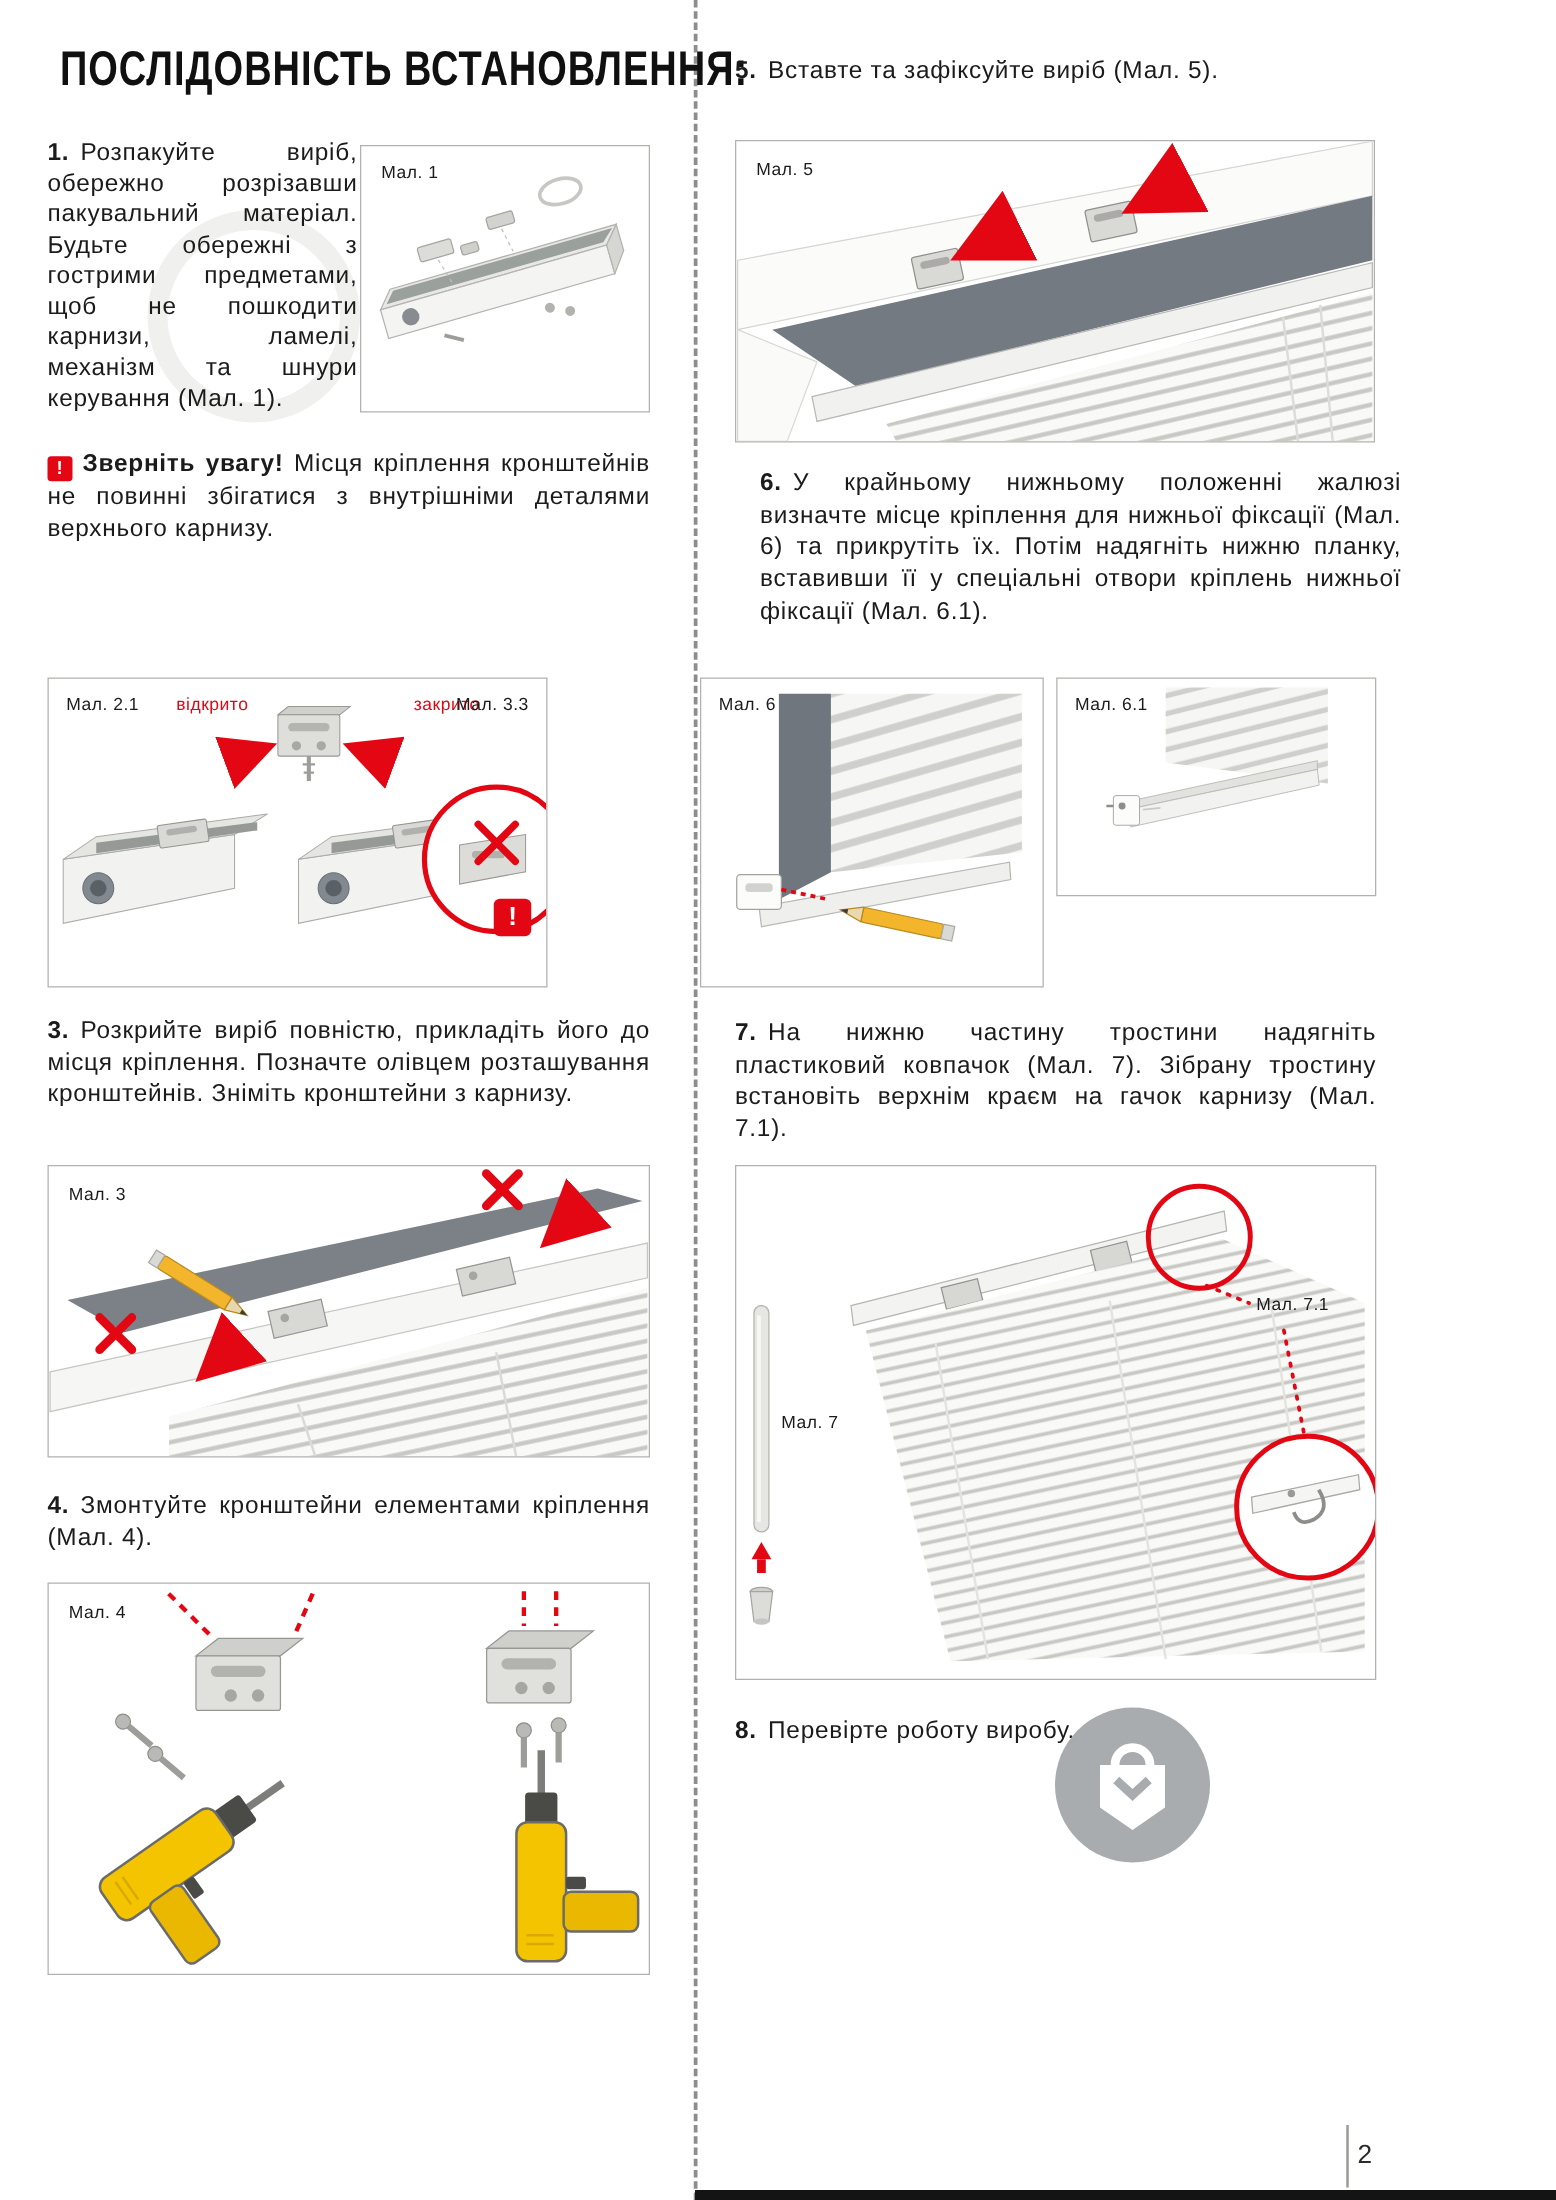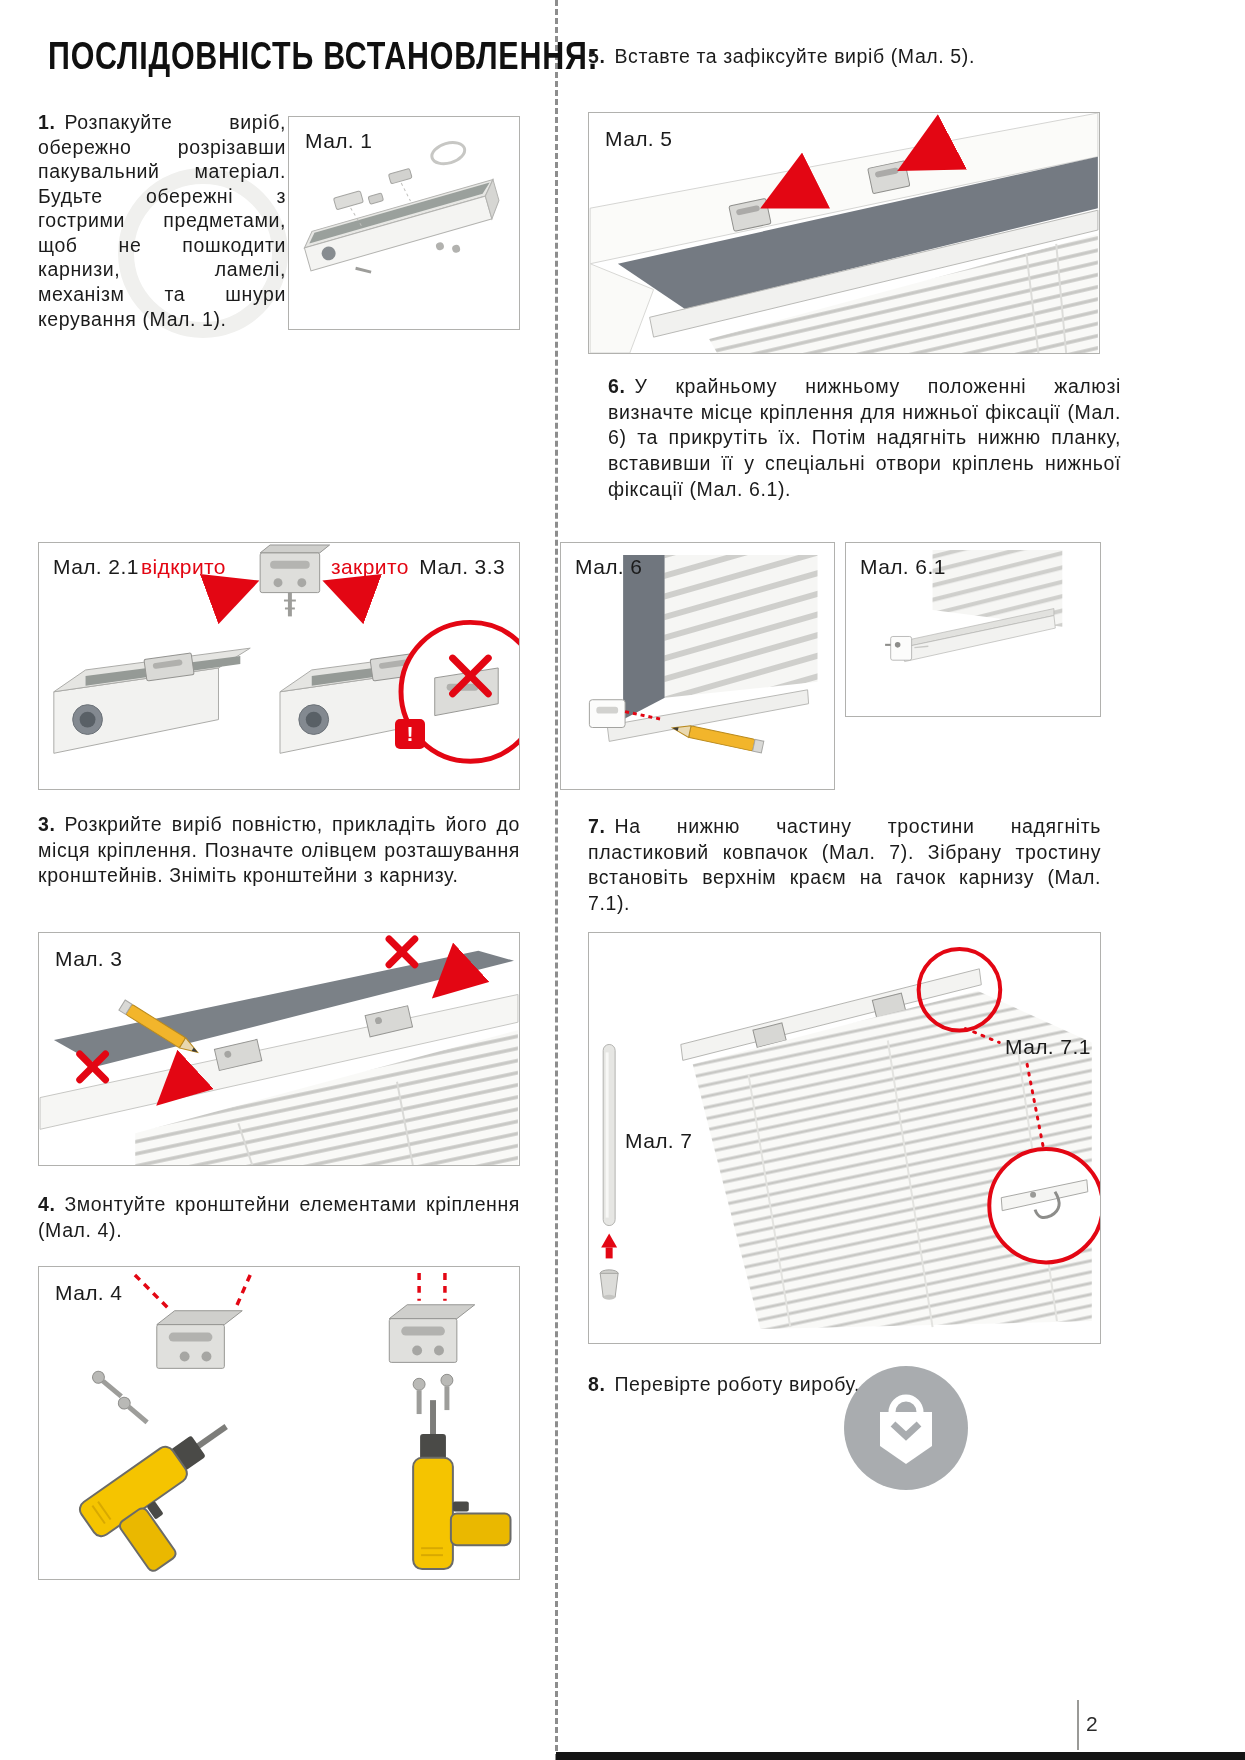--- a/index.html
+++ b/index.html
@@ -15,7 +15,7 @@
   .warn-title{font-weight:700}
   .figure{position:absolute;border:1px solid #b1b1ae;background:#fff;overflow:hidden;z-index:2}
   .figure svg{position:absolute;left:0;top:0;width:100%;height:100%}
-  .fig-label{position:absolute;font-size:21px;letter-spacing:.4px;color:#1b1b1b;z-index:3}
+  .fig-label{position:absolute;font-size:14px;letter-spacing:.4px;color:#1b1b1b;z-index:3}
   .red-label{color:#e30613;font-weight:400}
   .warn-badge{position:absolute;width:30px;height:30px;background:#e30613;border-radius:5px;color:#fff;font-weight:800;font-size:21px;text-align:center;line-height:30px;z-index:3}
   .page-number{position:absolute;left:1086px;top:1712px;font-size:21px;color:#2b2b2b;z-index:2}

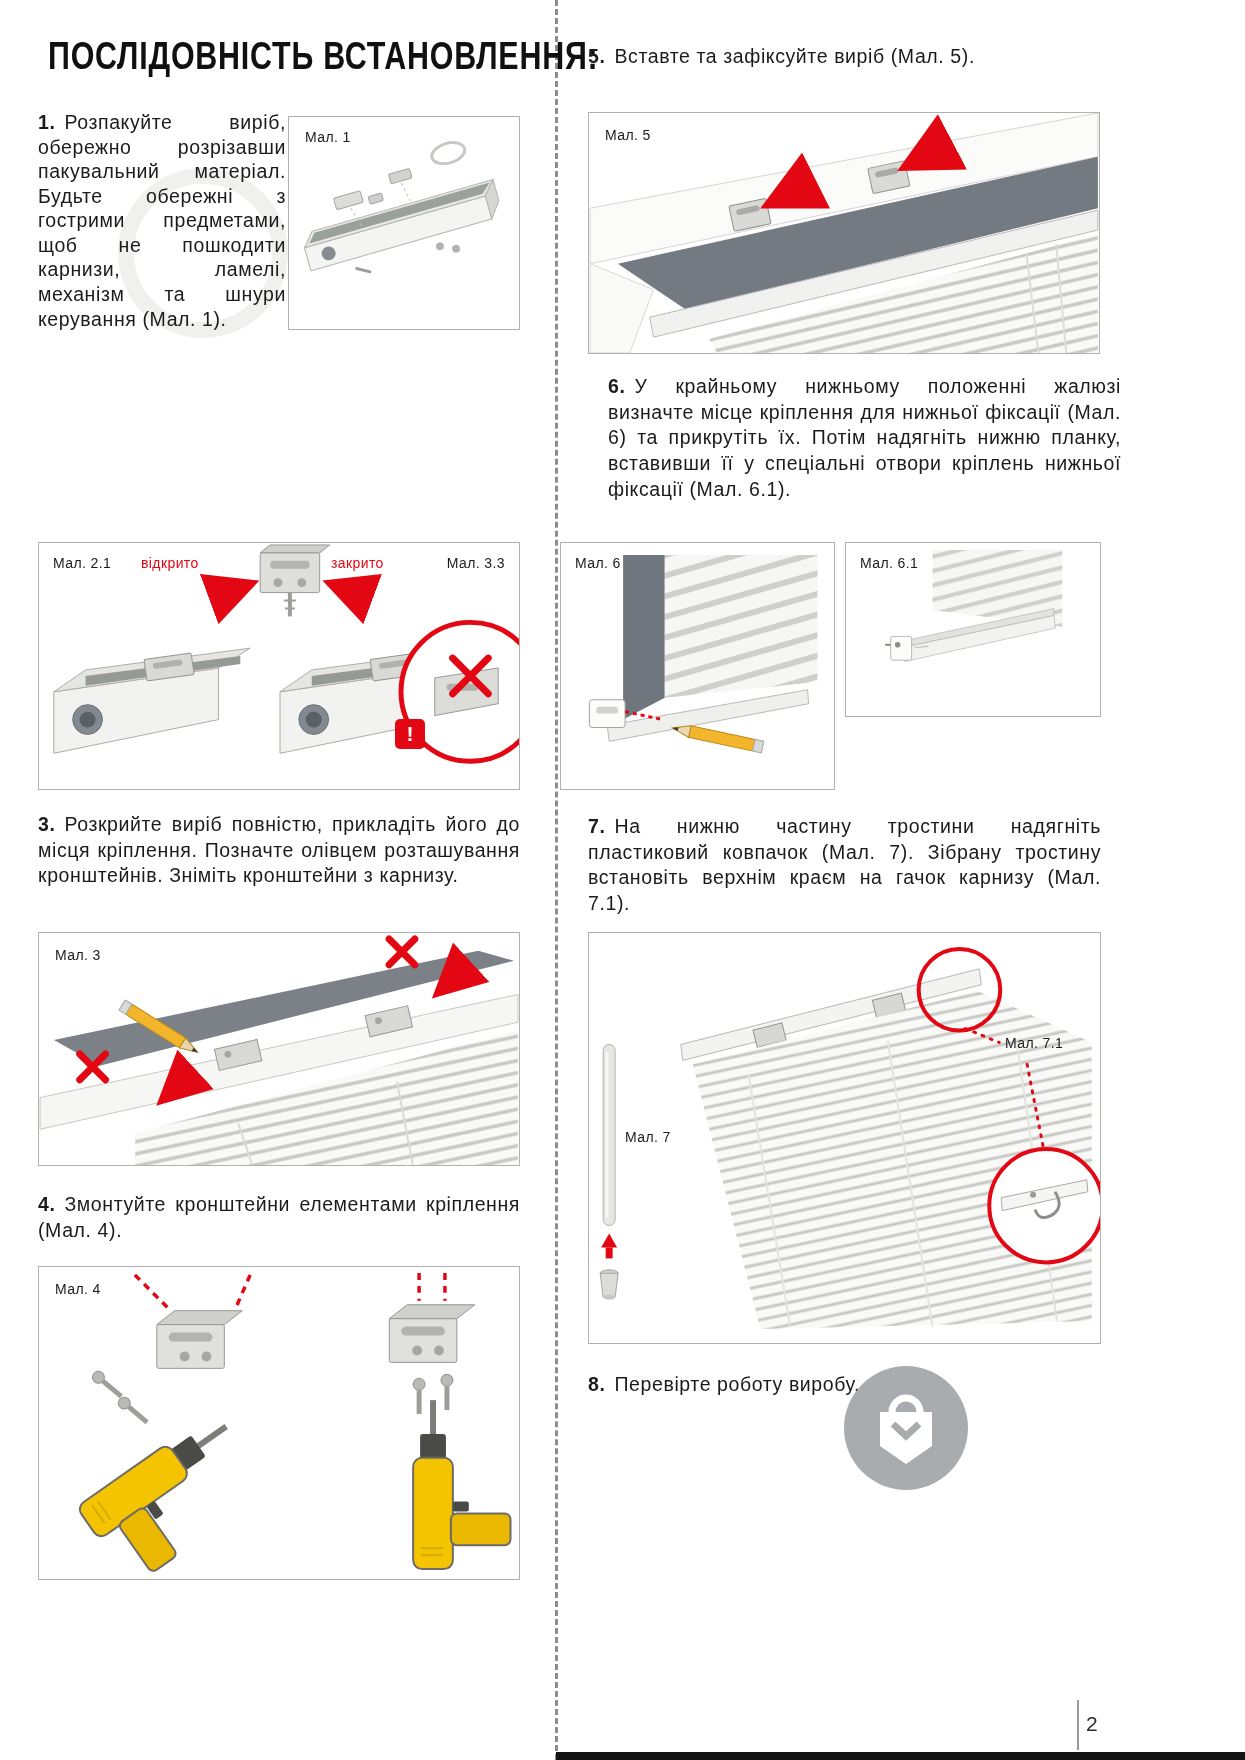--- a/index.html
+++ b/index.html
@@ -59,6 +59,7 @@
 </figure>
 
 <div class="step" style="left:38px;top:356px;width:482px">
+  <p class="warn"><span class="warn-icon">!</span><span class="warn-title">Зверніть увагу!</span> <span>Місця кріплення кронштейнів не повинні збігатися з внутрішніми деталями верхнього карнизу.</span></p>
 </div>
 
 <figure class="figure" style="left:38px;top:542px;width:482px;height:248px">

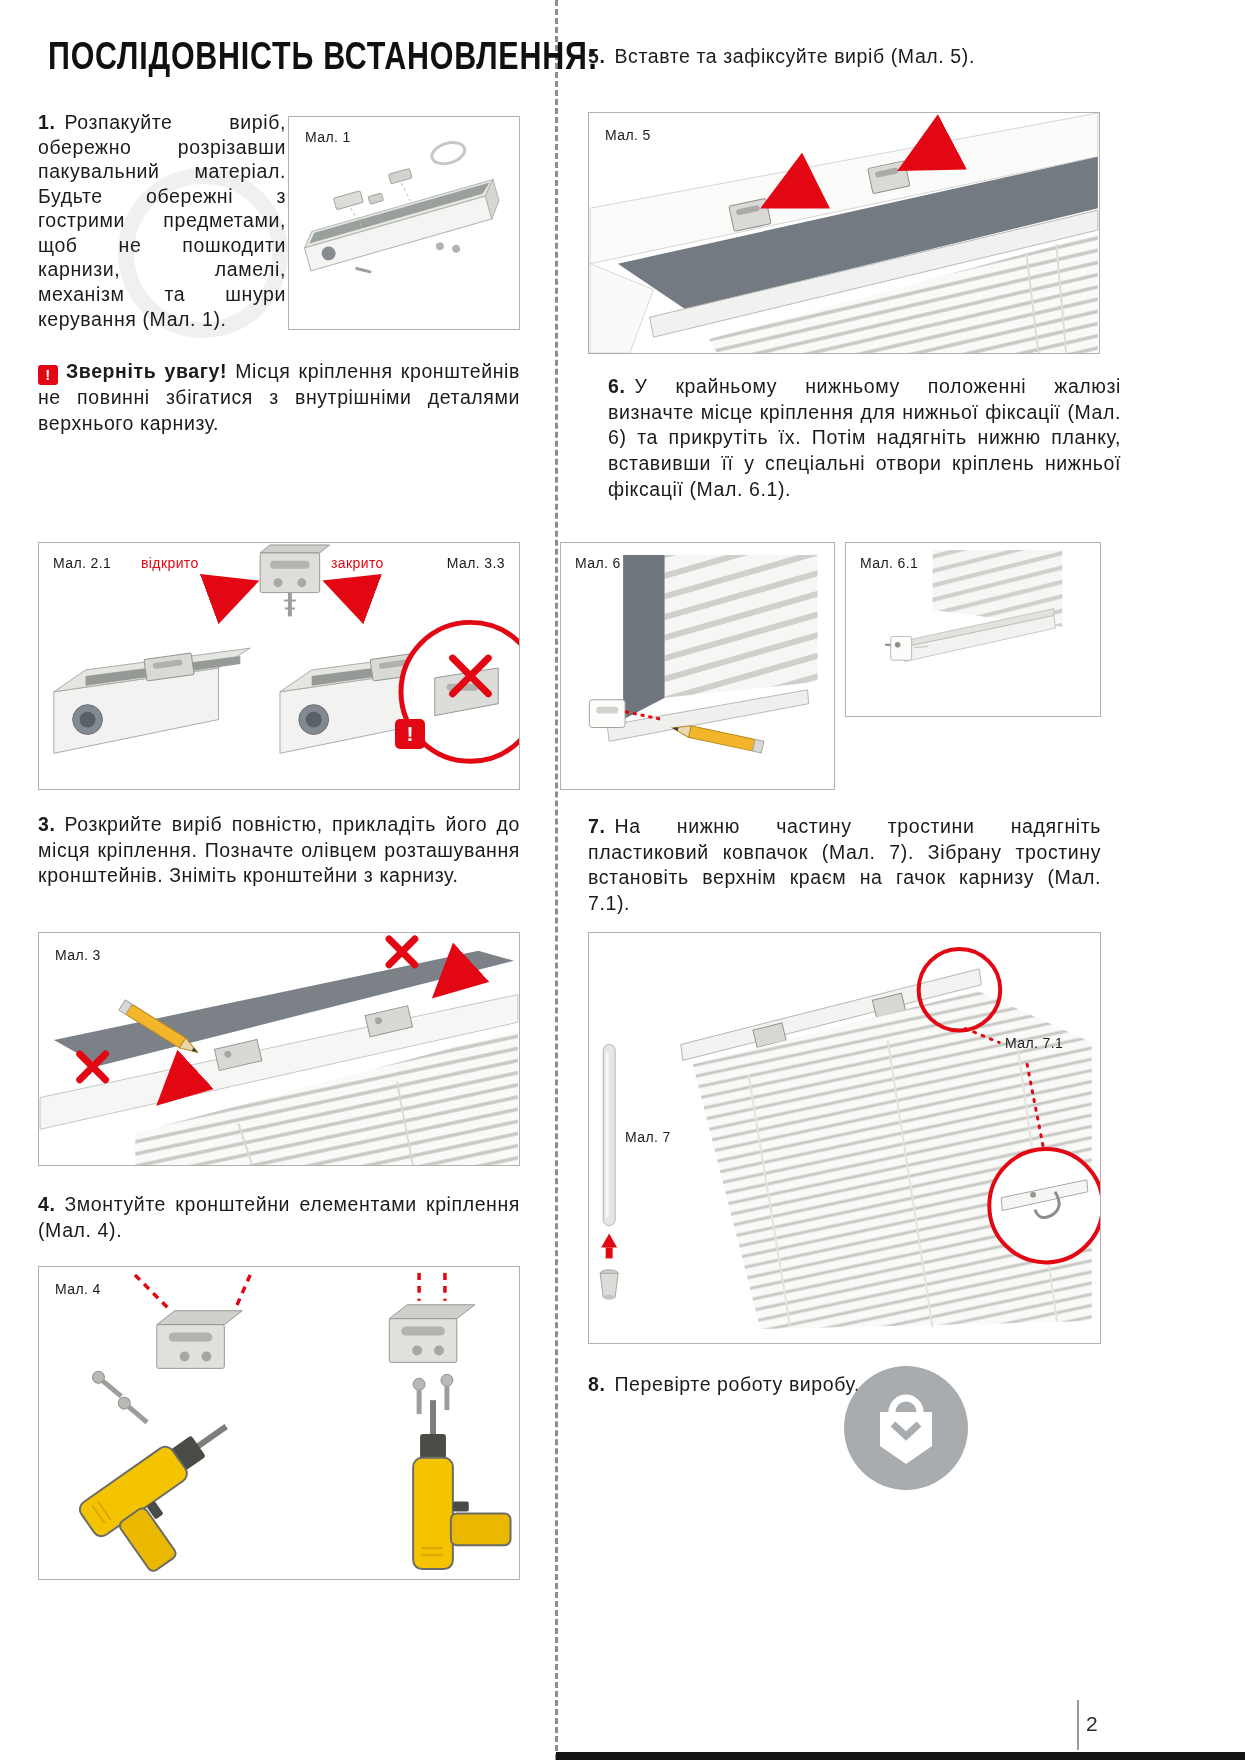--- a/index.html
+++ b/index.html
@@ -62,7 +62,7 @@
   <p class="warn"><span class="warn-icon">!</span><span class="warn-title">Зверніть увагу!</span> <span>Місця кріплення кронштейнів не повинні збігатися з внутрішніми деталями верхнього карнизу.</span></p>
 </div>
 
-<figure class="figure" style="left:38px;top:542px;width:482px;height:248px">
+<figure class="figure" style="left:38px;top:542px;width:400px;height:248px">
   <span class="fig-label" style="left:14px;top:12px">Мал. 2.1</span>
   <span class="fig-label red-label" style="left:102px;top:12px">відкрито</span>
   <span class="fig-label red-label" style="left:292px;top:12px">закрито</span>

